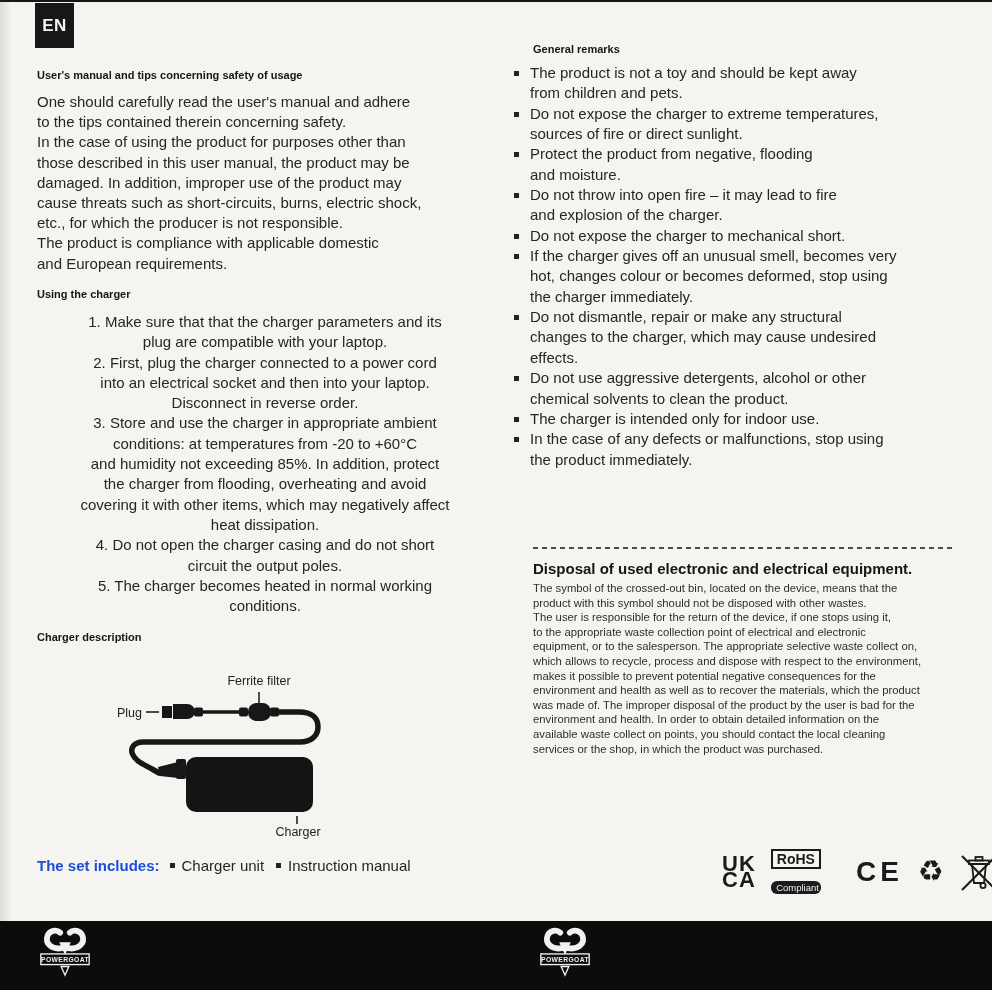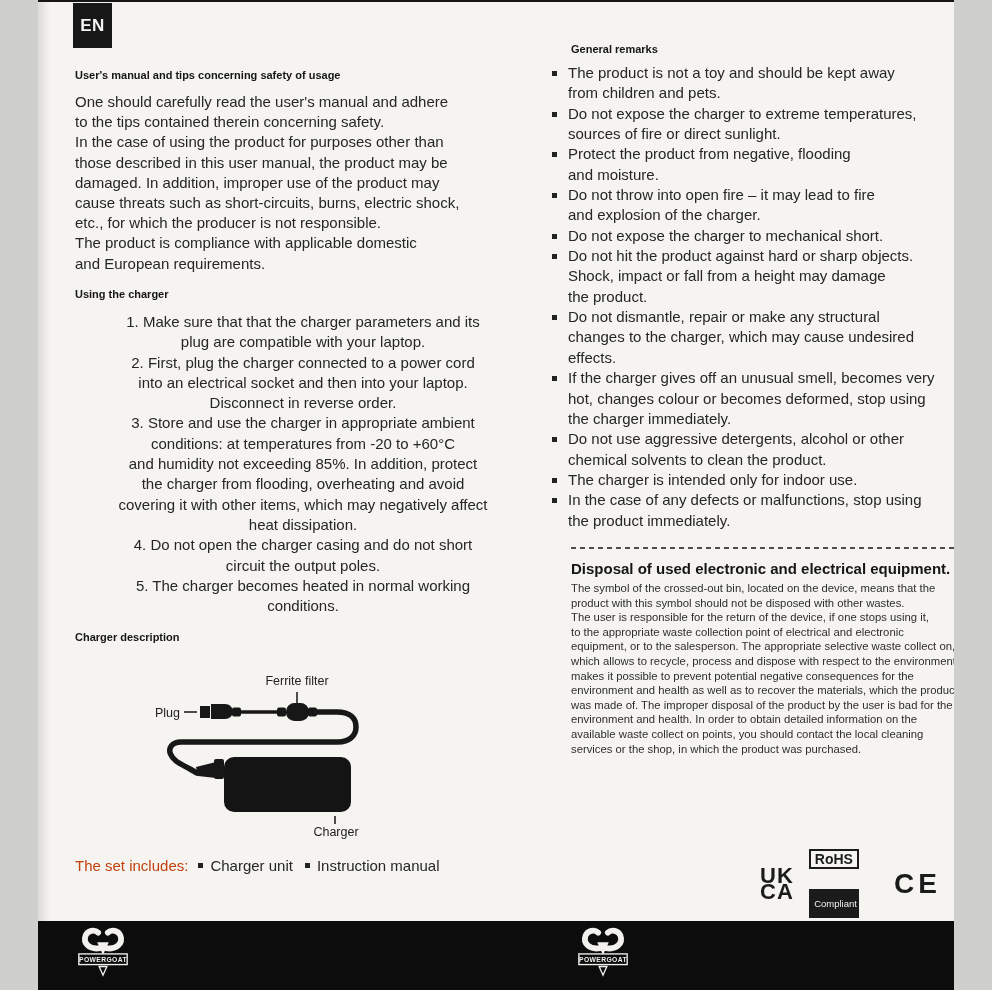--- a/index.html
+++ b/index.html
@@ -4,7 +4,7 @@
 <style>
   html,body{margin:0;padding:0;background:#cfcfcc;}
   #page{
-    position:relative;width:916px;height:990px;margin:0 auto;
+    position:relative;width:992px;height:990px;margin:0 auto;
     background:#f5f4f1;overflow:hidden;
     font-family:"Liberation Sans",sans-serif;color:#2b2b2b;
   }

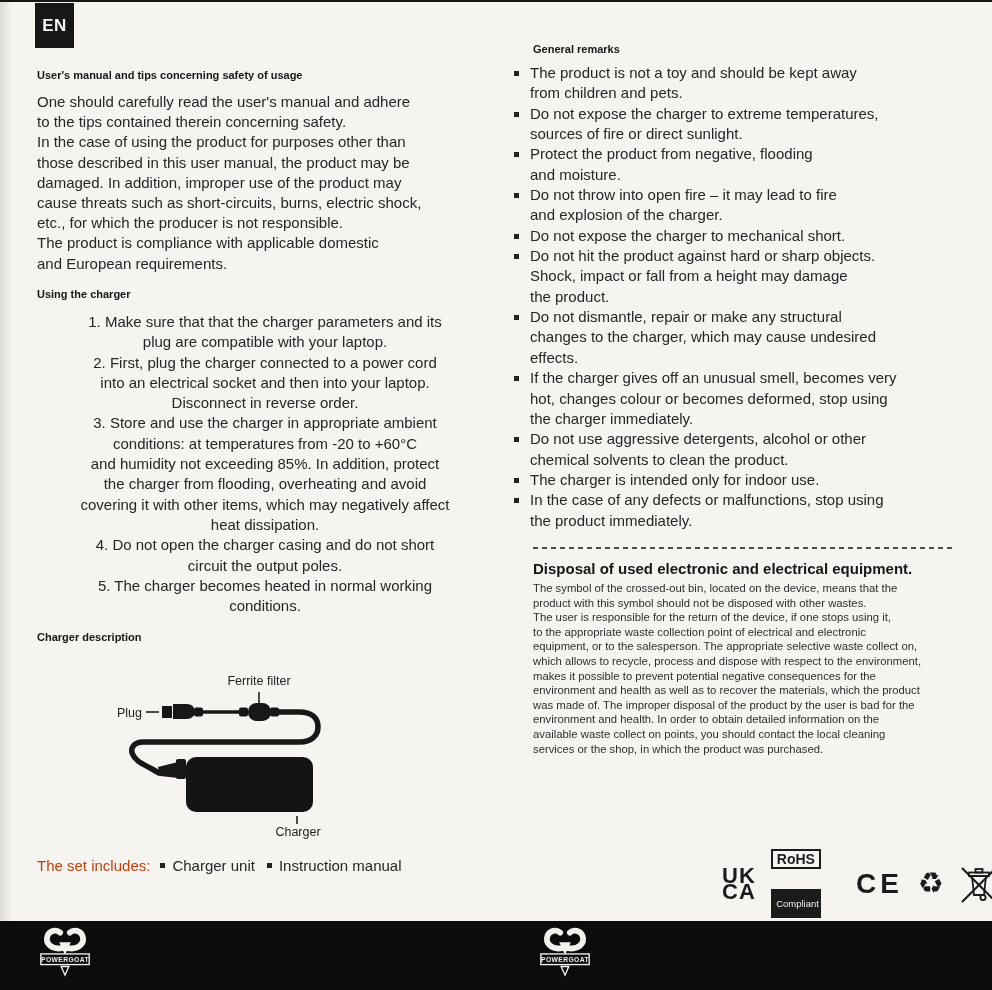--- a/index.html
+++ b/index.html
@@ -145,9 +145,6 @@
     <li>Do not throw into open fire – it may lead to fire
 and explosion of the charger.</li>
     <li>Do not expose the charger to mechanical short.</li>
-    <li>Do not hit the product against hard or sharp objects.
-Shock, impact or fall from a height may damage
-the product.</li>
     <li>Do not dismantle, repair or make any structural
 changes to the charger, which may cause undesired
 effects.</li>

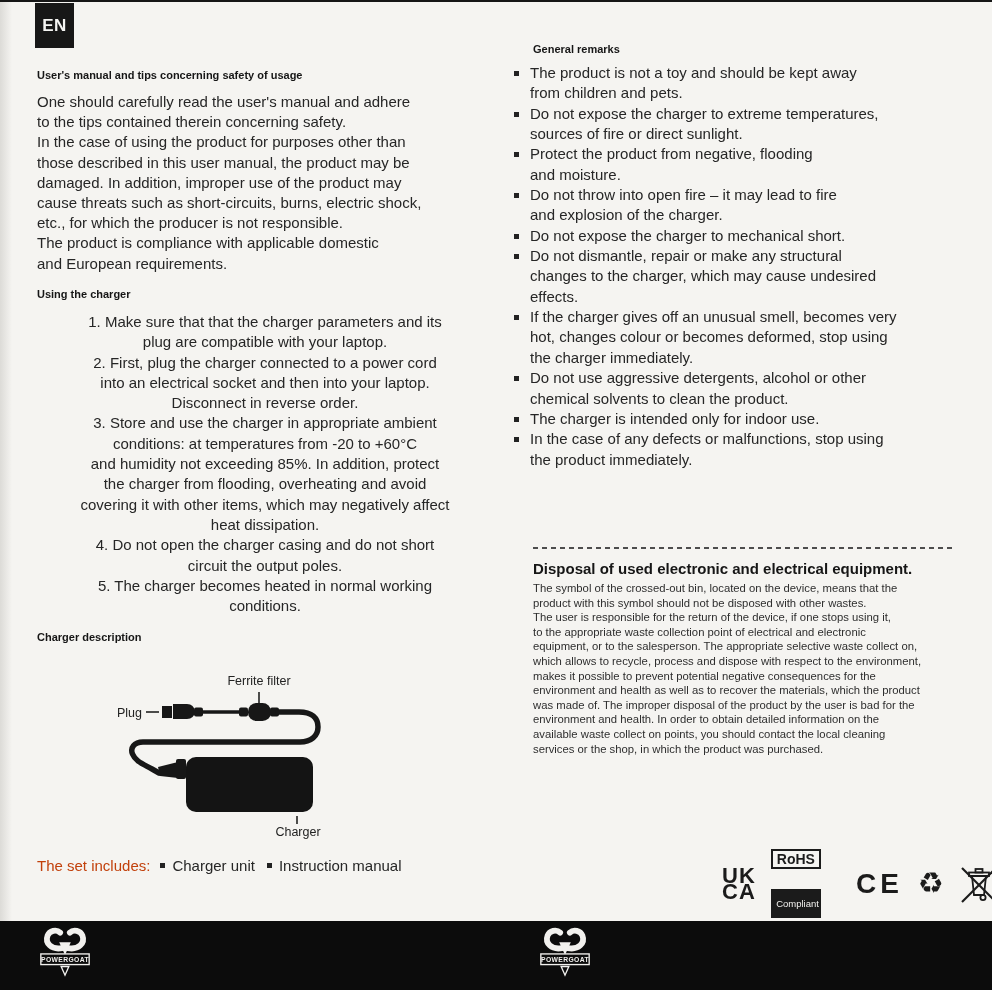--- a/index.html
+++ b/index.html
@@ -145,12 +145,12 @@
     <li>Do not throw into open fire – it may lead to fire
 and explosion of the charger.</li>
     <li>Do not expose the charger to mechanical short.</li>
+    <li>If the charger gives off an unusual smell, becomes very
+hot, changes colour or becomes deformed, stop using
+the charger immediately.</li>
     <li>Do not dismantle, repair or make any structural
 changes to the charger, which may cause undesired
 effects.</li>
-    <li>If the charger gives off an unusual smell, becomes very
-hot, changes colour or becomes deformed, stop using
-the charger immediately.</li>
     <li>Do not use aggressive detergents, alcohol or other
 chemical solvents to clean the product.</li>
     <li>The charger is intended only for indoor use.</li>

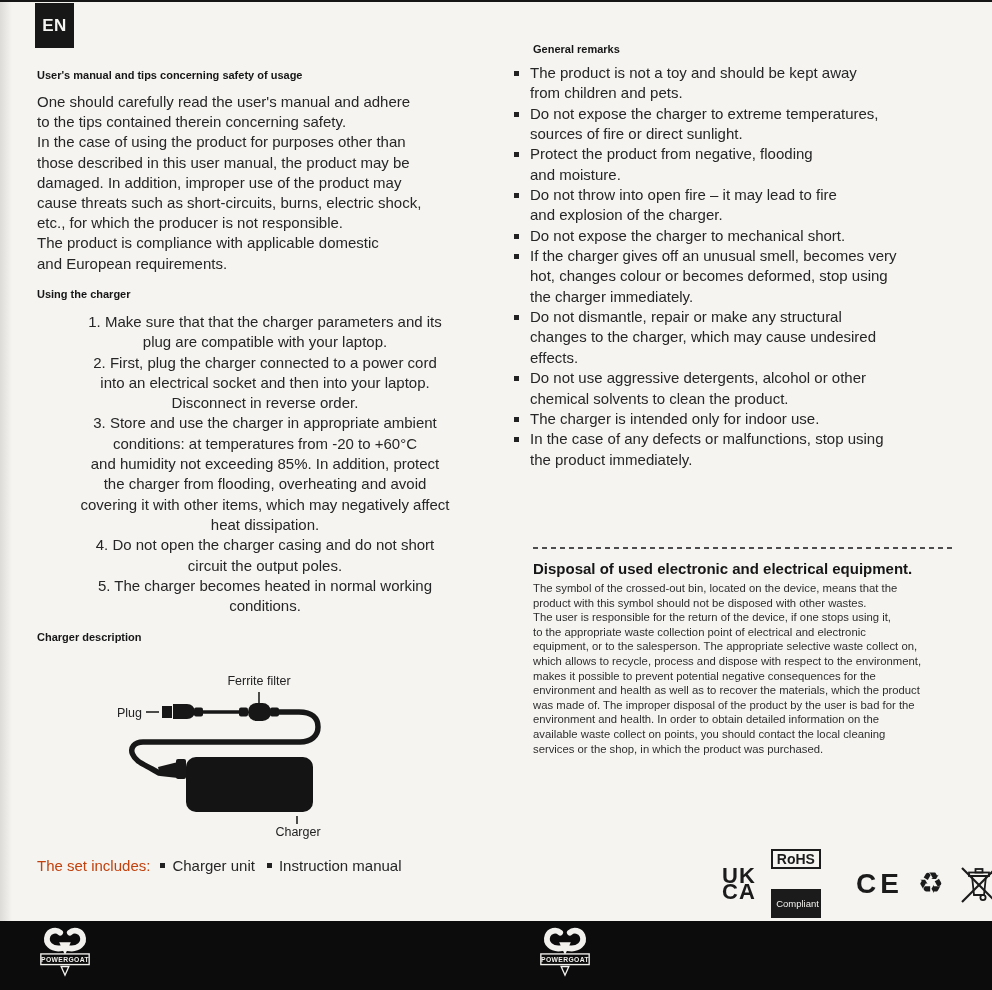--- a/index.html
+++ b/index.html
@@ -31,7 +31,7 @@
   
   #set-includes{position:absolute;left:37px;top:857px;display:flex;align-items:center;
     font-size:15px;color:#262626;}
-  #set-includes .lbl{font-weight:normal;color:#c2410c;margin-right:10px;}
+  #set-includes .lbl{font-weight:bold;color:#1d4ed8;margin-right:10px;}
   .sq{width:5px;height:5px;background:#222;margin:0 7px 0 0;flex:0 0 auto;}
   .sq.gap{margin-left:12px;}
   

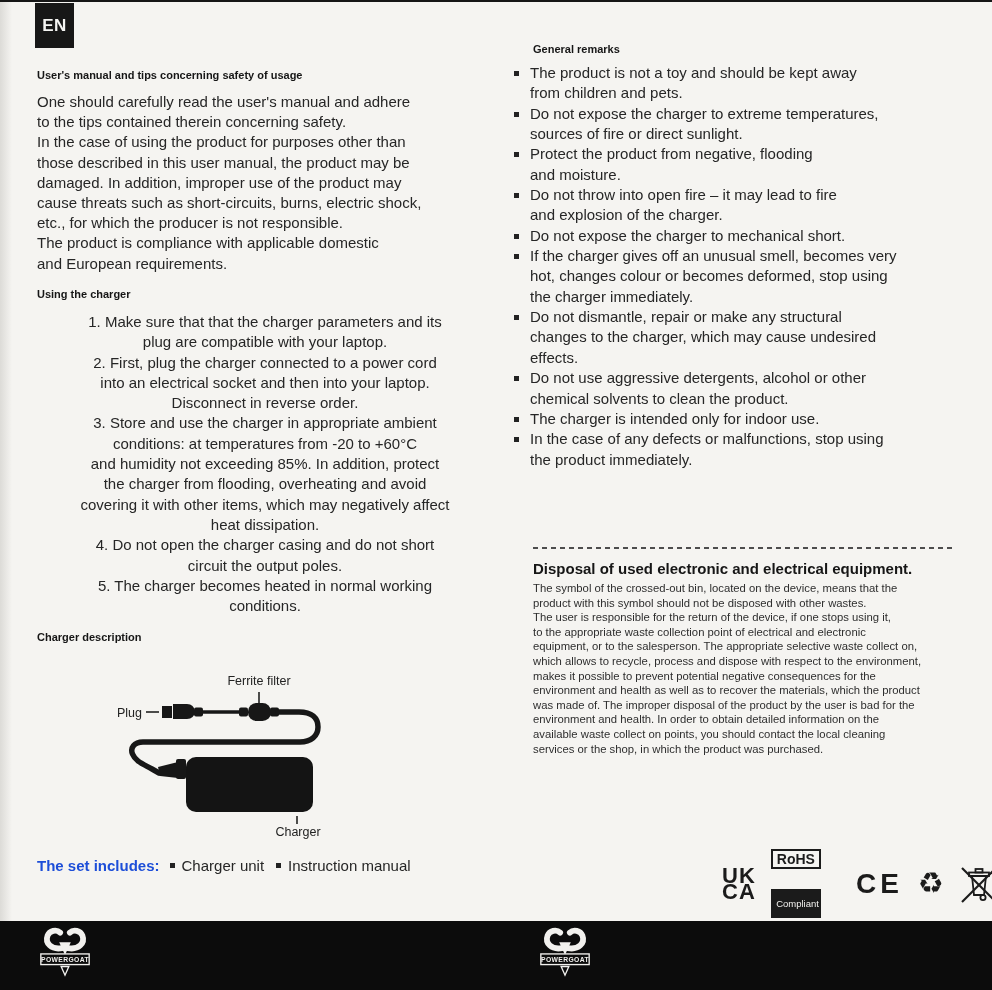--- a/index.html
+++ b/index.html
@@ -49,7 +49,7 @@
   #ukca-mark{font-weight:800;font-size:22px;line-height:15.5px;color:#1b1b1b;letter-spacing:1px;margin-left:20px;}
   #rohs-mark{text-align:right;}
   #rohs-top{border:2px solid #1b1b1b;font-weight:bold;font-size:14px;line-height:16px;padding:0 4px;color:#1b1b1b;}
-  #rohs-bottom{background:#1b1b1b;color:#f2f1ee;font-size:9.5px;line-height:13px;padding:8px 2px;margin-top:20px;}
+  #rohs-bottom{background:#1b1b1b;color:#f2f1ee;font-size:9.5px;line-height:13px;padding:0 2px;margin-top:12px;border-radius:6px;}
   #ce-mark{font-size:28px;font-weight:600;letter-spacing:4px;color:#1b1b1b;
     font-family:Liberation Sans, sans-serif;margin-left:20px;}
   #recycle-icon{font-size:29px;color:#1b1b1b;line-height:1;}

